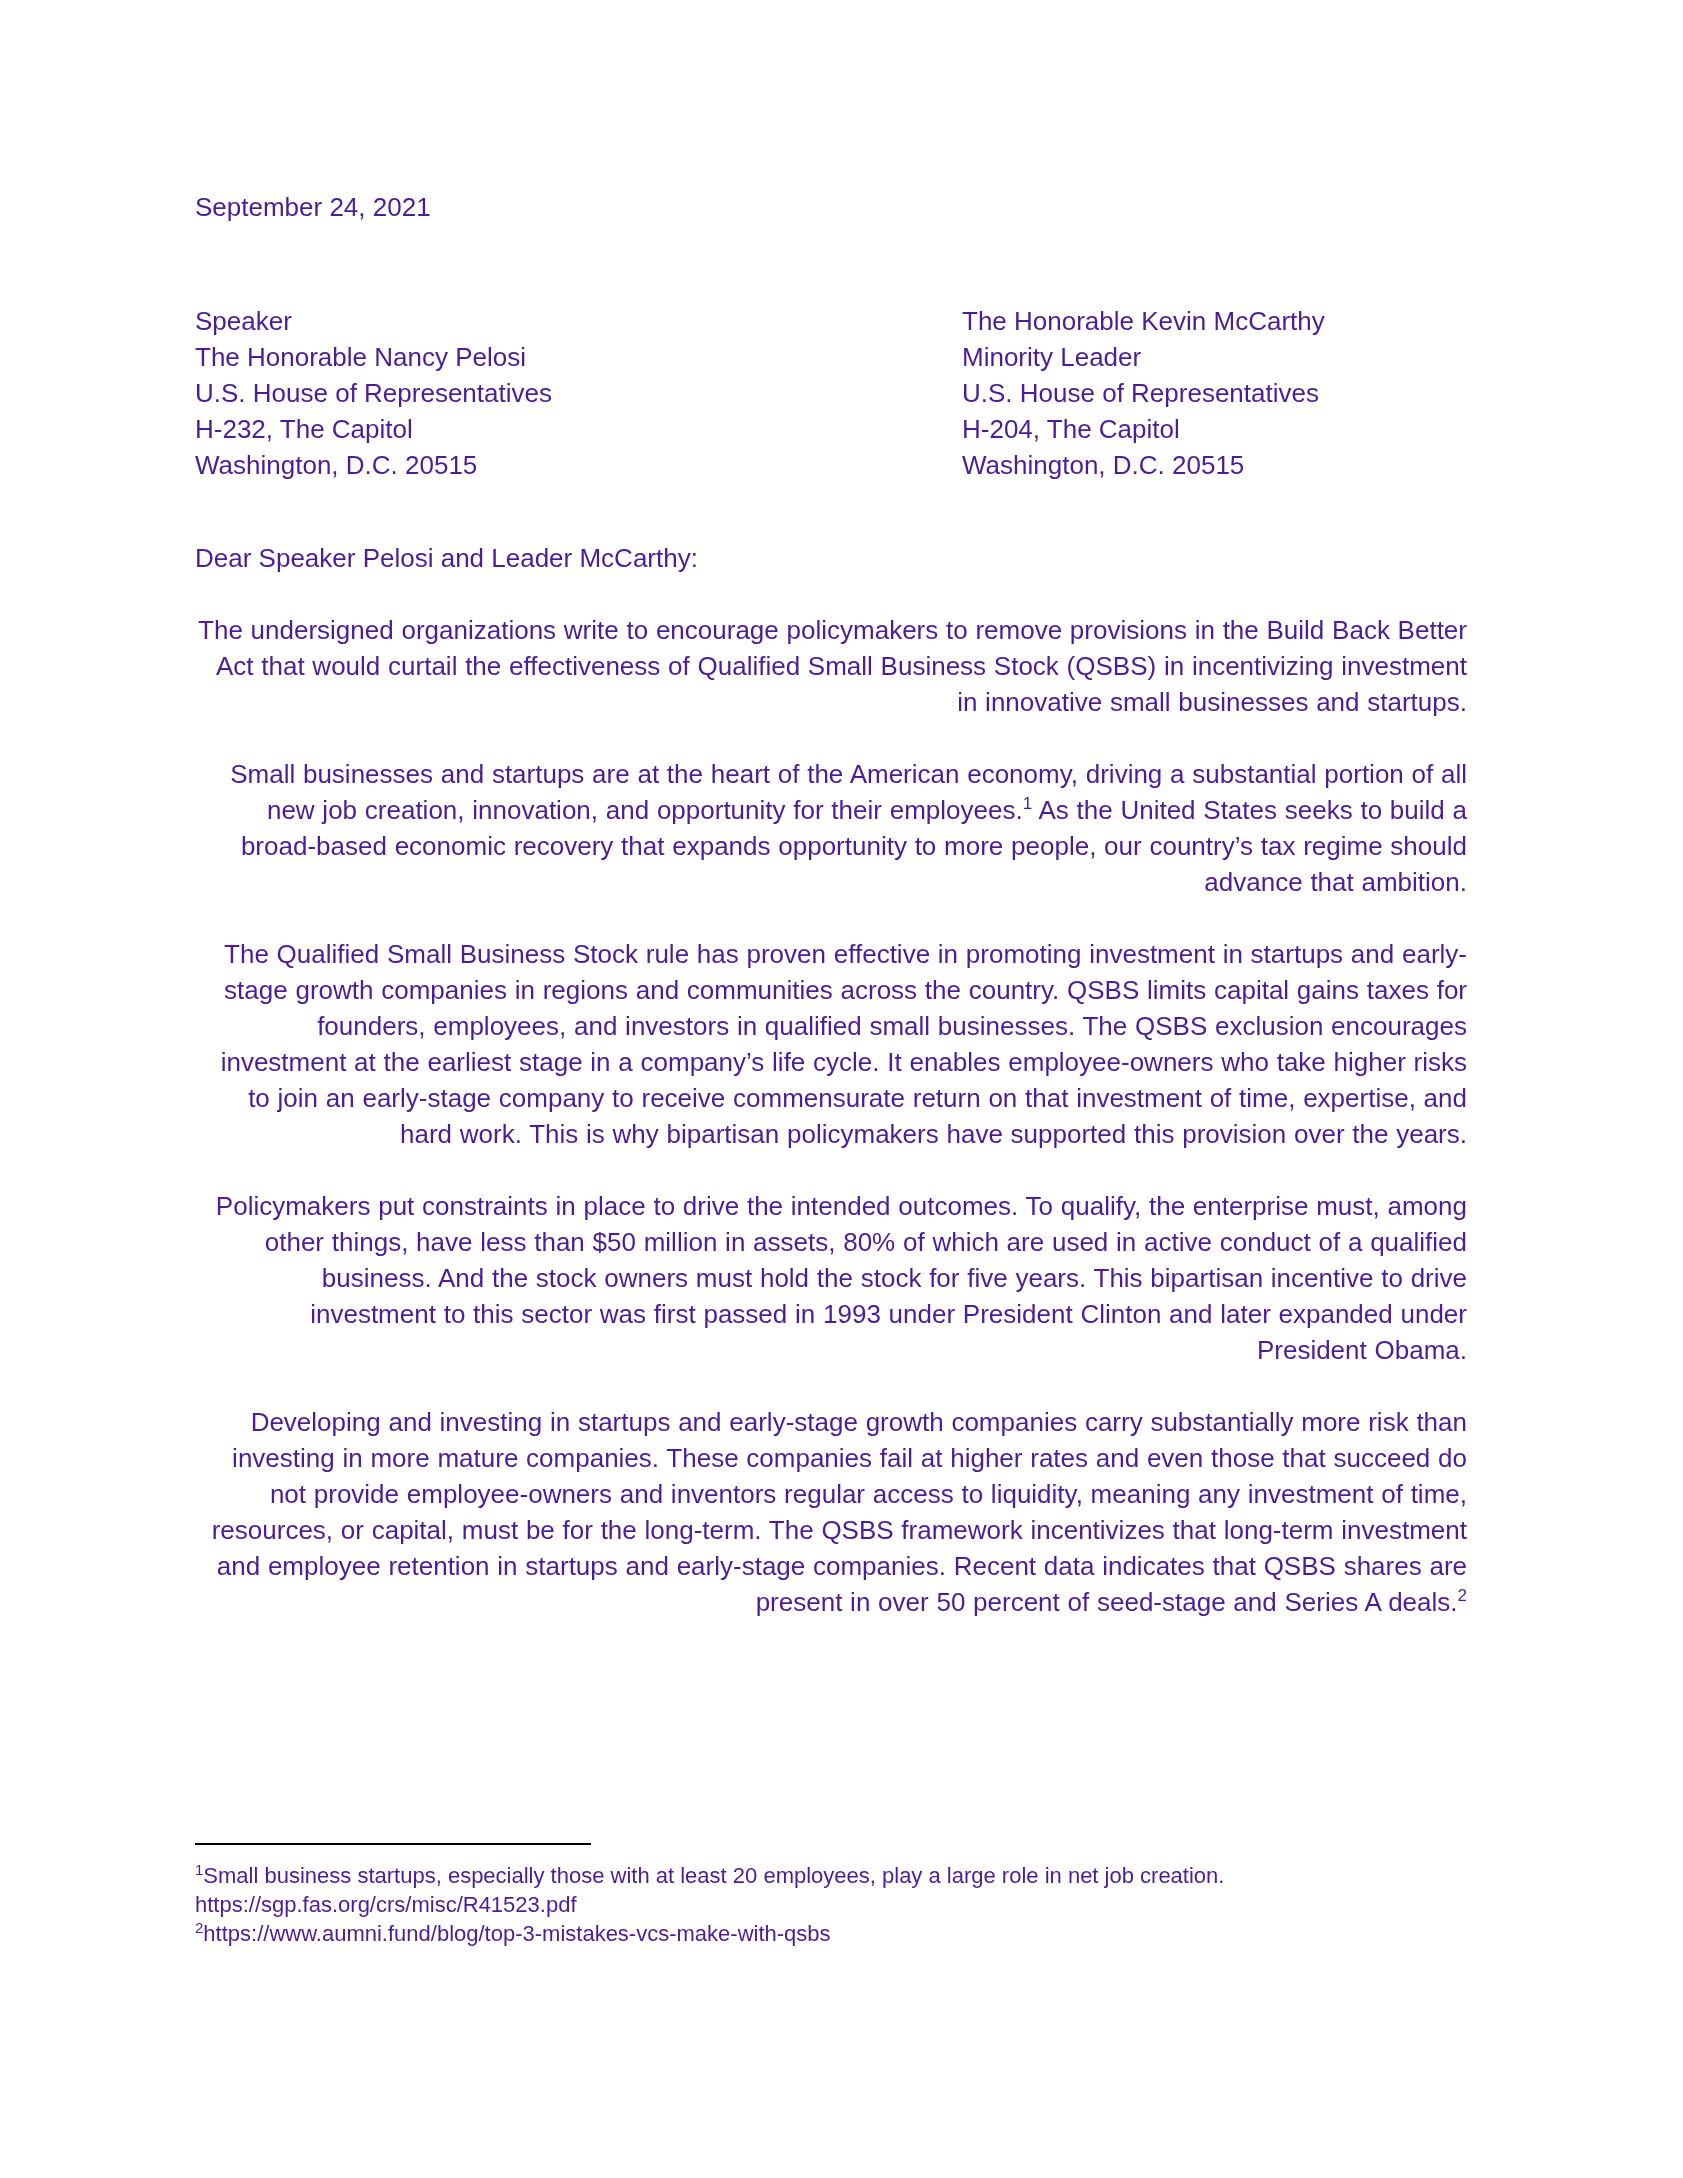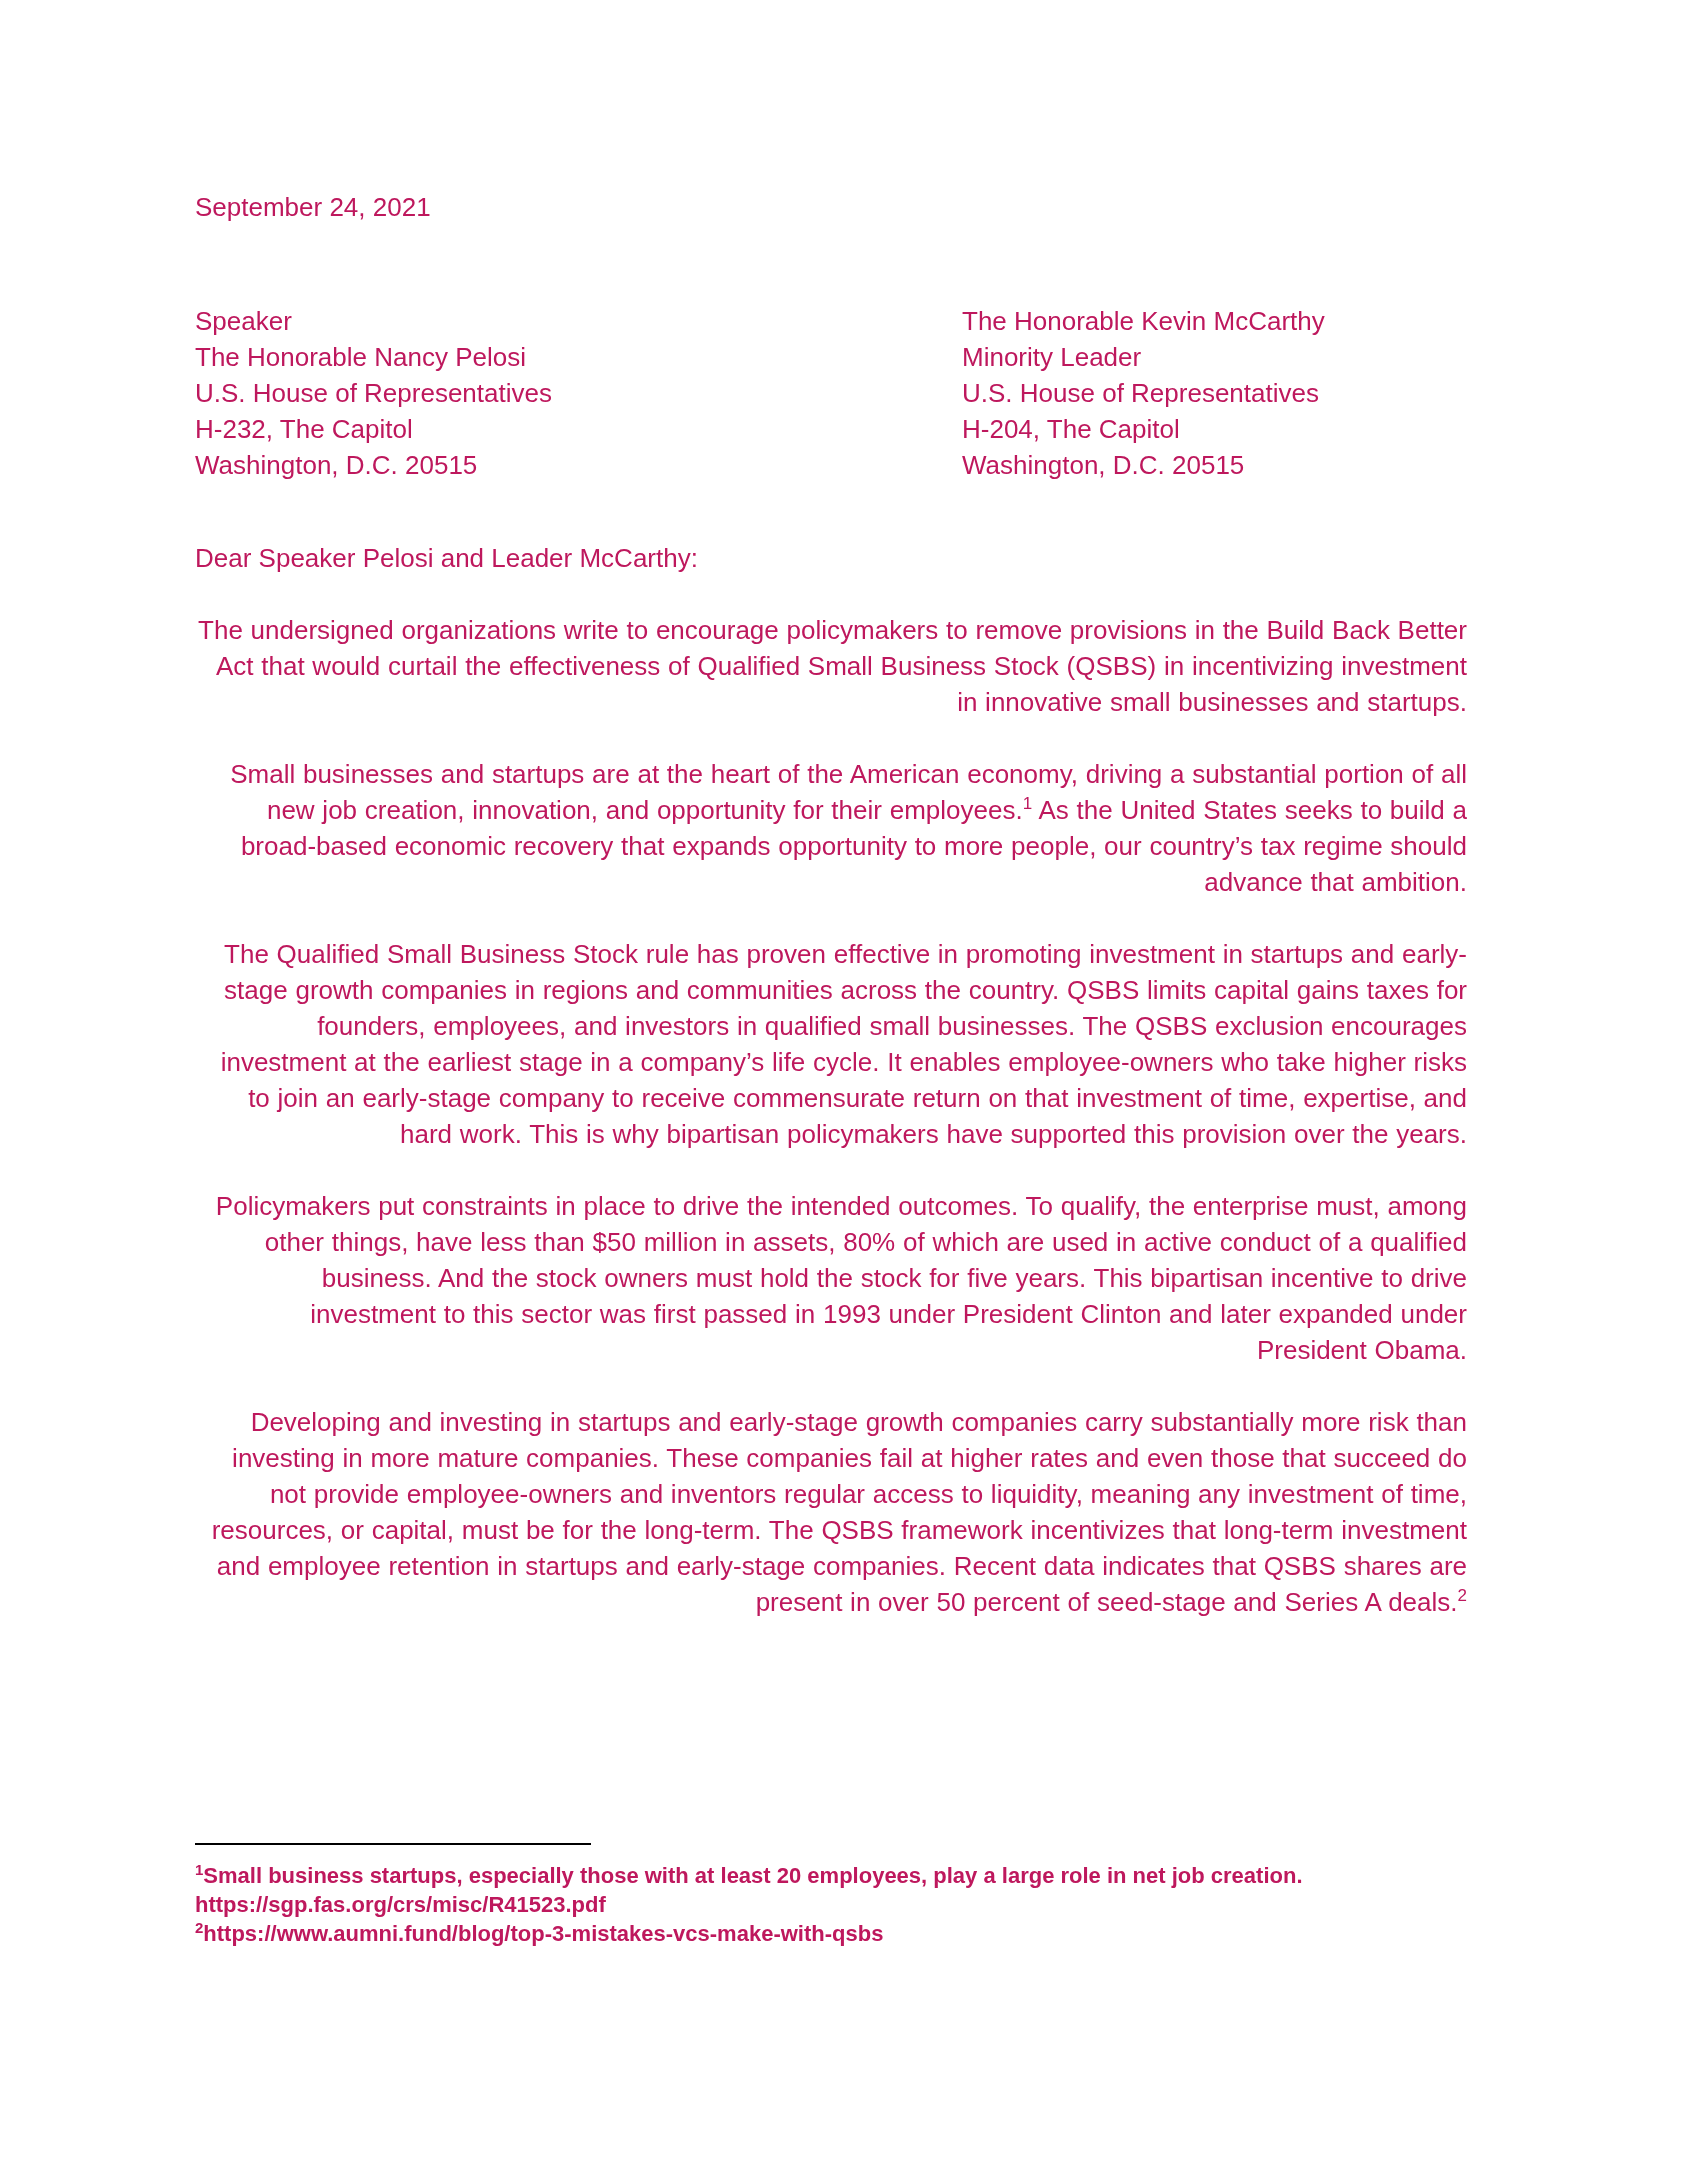--- a/index.html
+++ b/index.html
@@ -13,7 +13,7 @@
     height: 2178px;
     background: #ffffff;
     font-family: "Liberation Sans", sans-serif;
-    color: #be185d;
+    color: #4c1d95;
     box-sizing: border-box;
     overflow: hidden;
   }

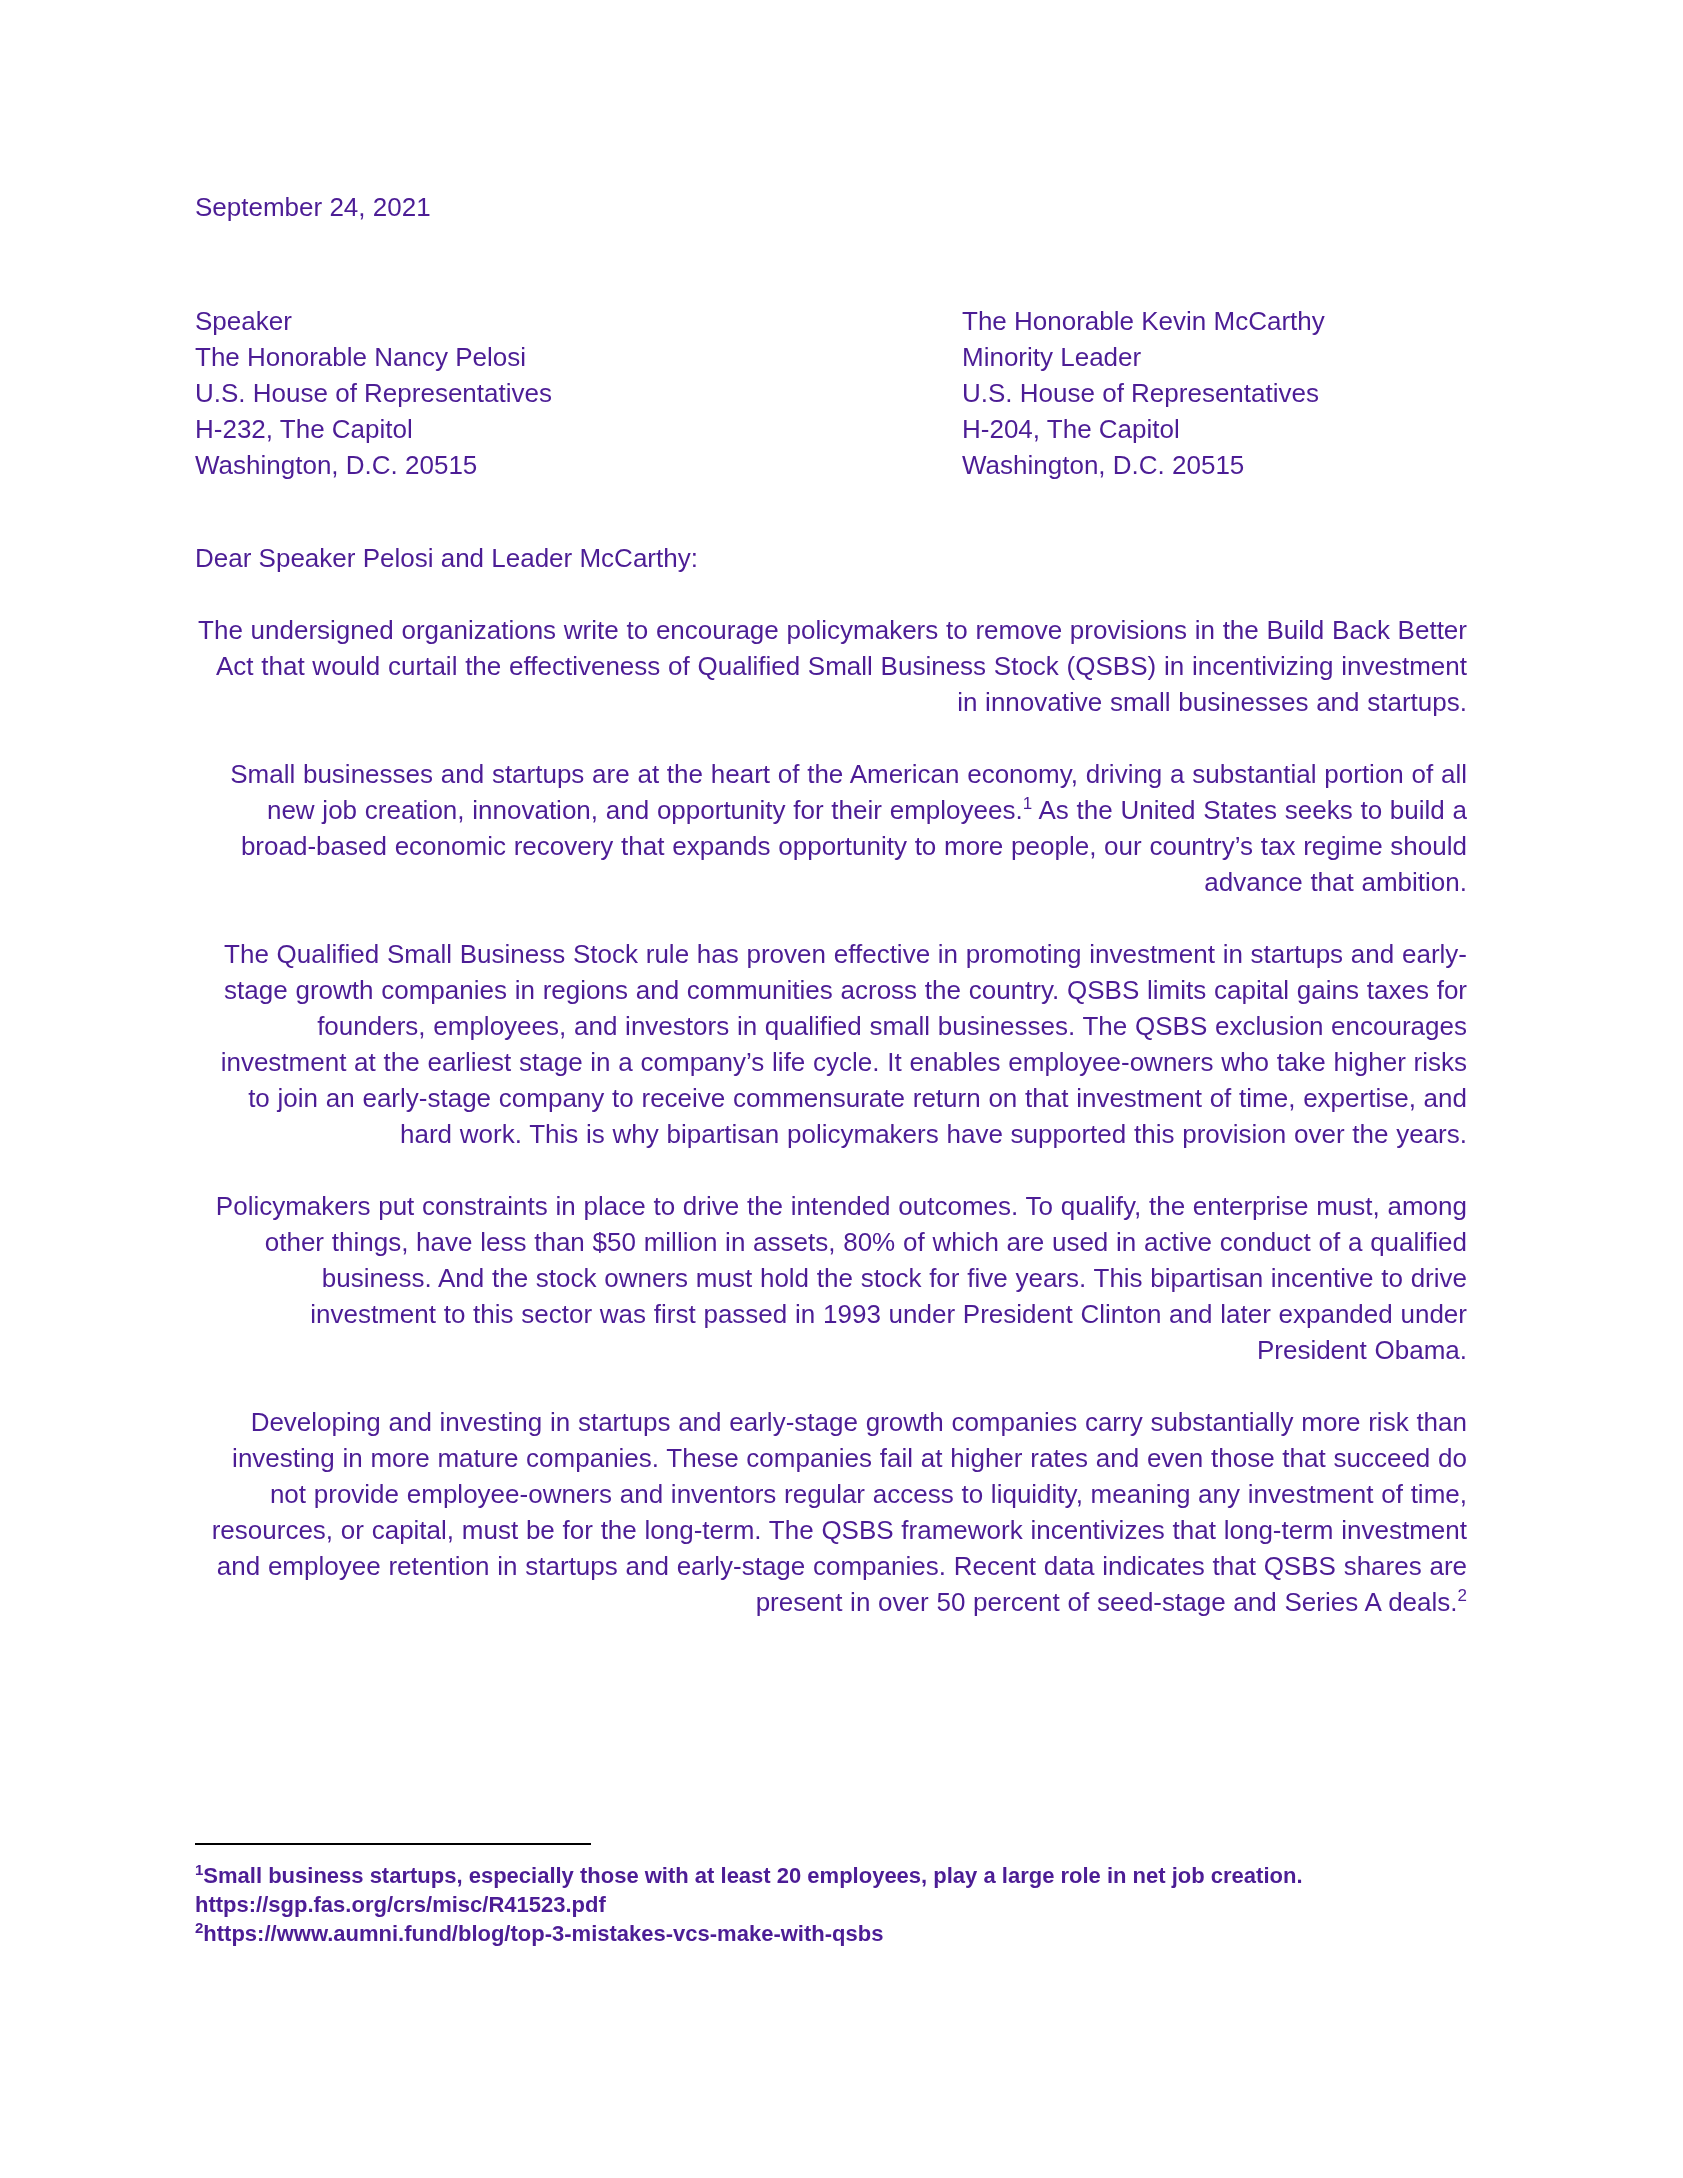--- a/index.html
+++ b/index.html
@@ -79,7 +79,6 @@
     left: 195px;
     top: 1843px;
     width: 1272px;
-    font-weight: bold;
   }
   .footnote-rule {
     width: 396px;

